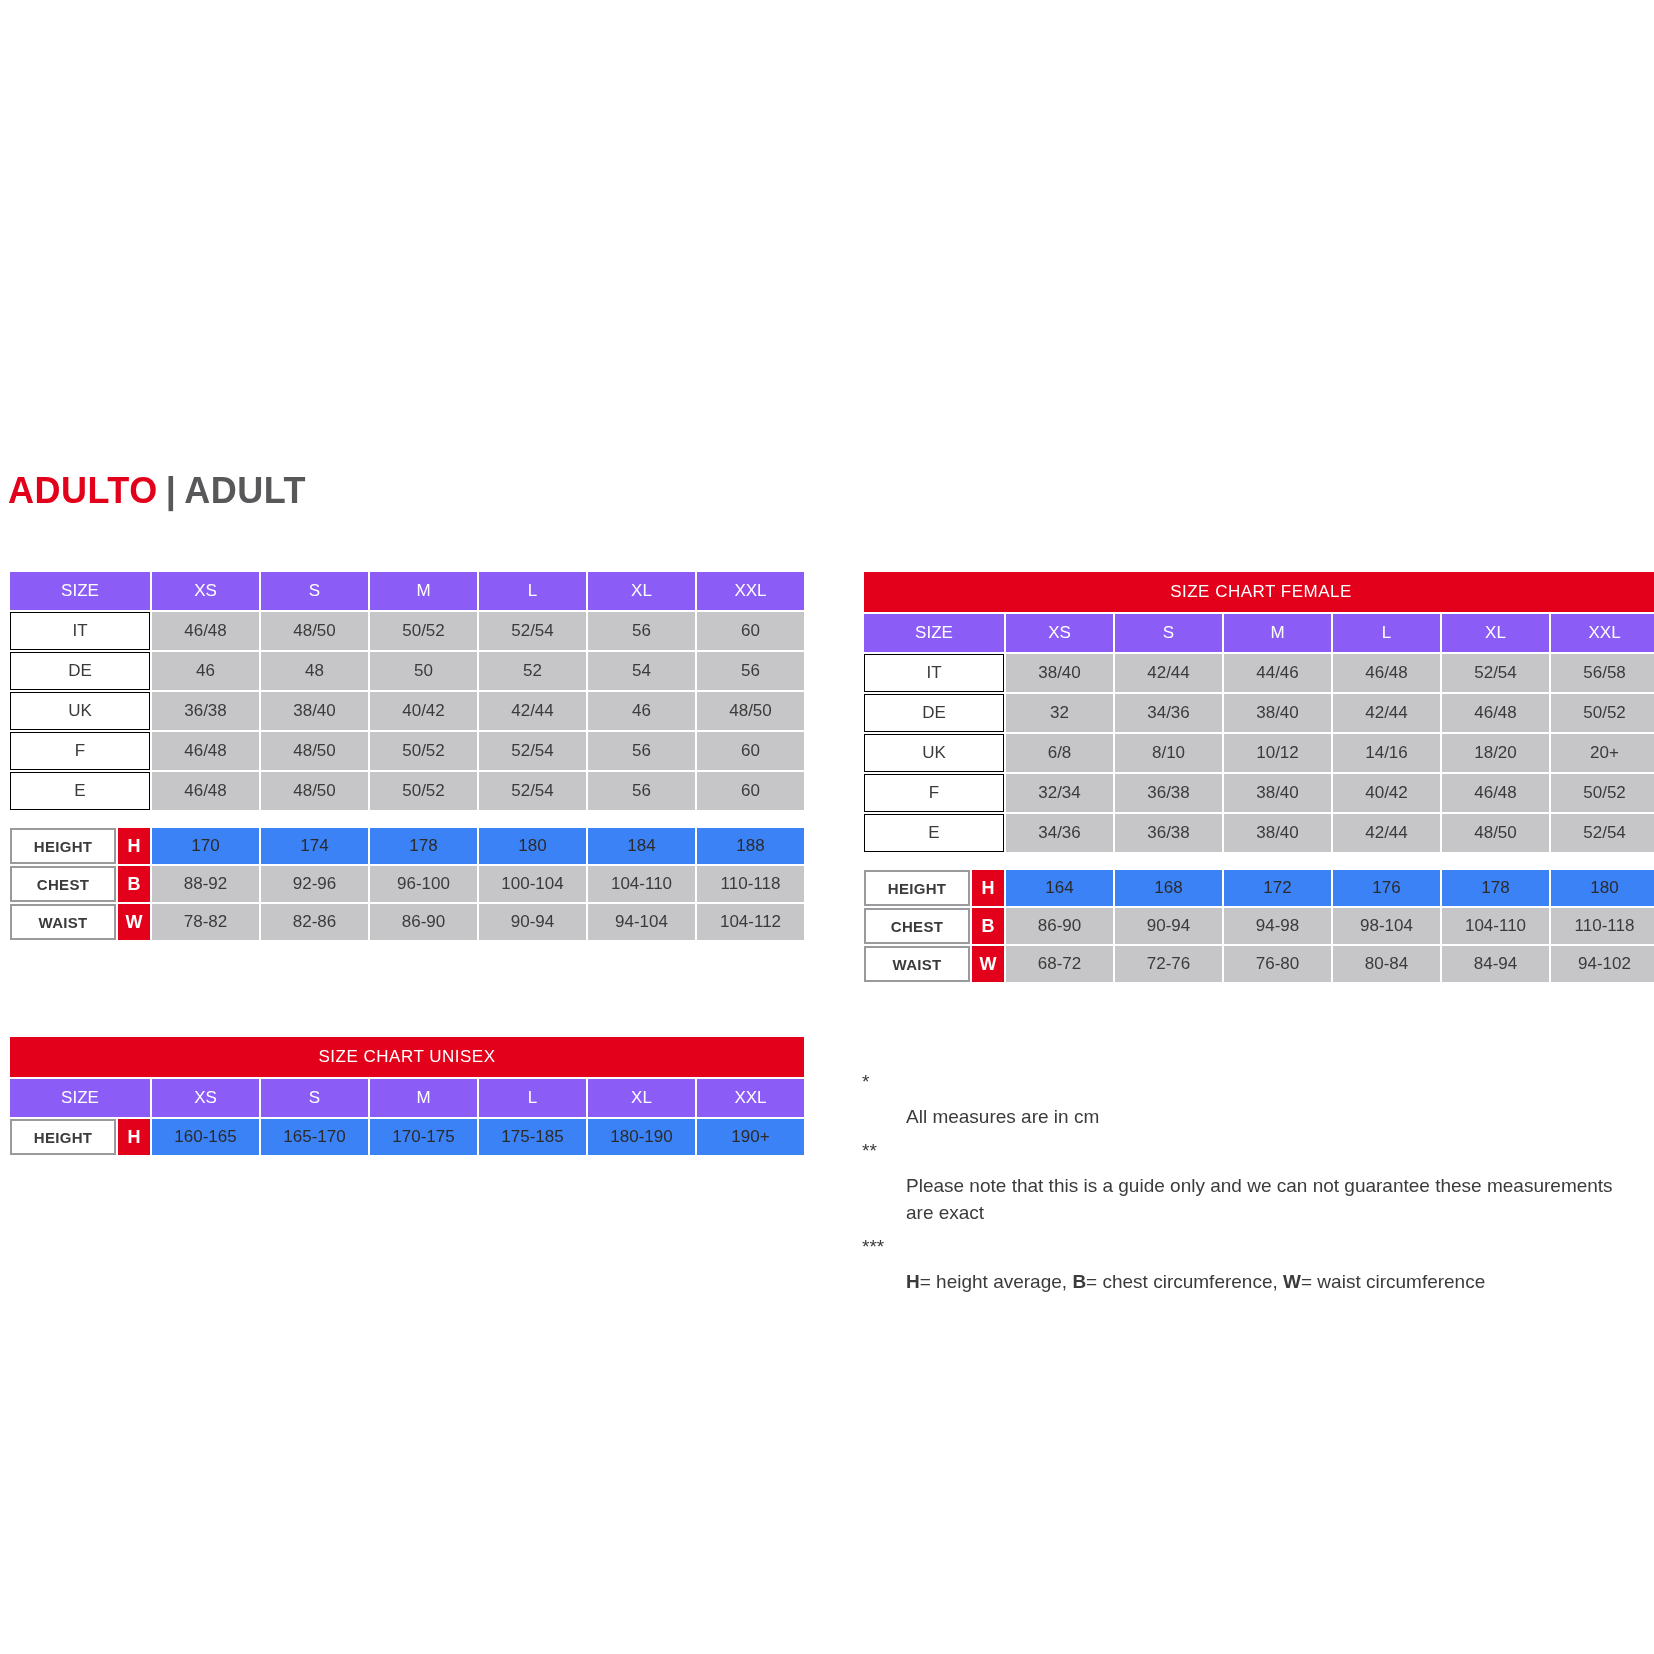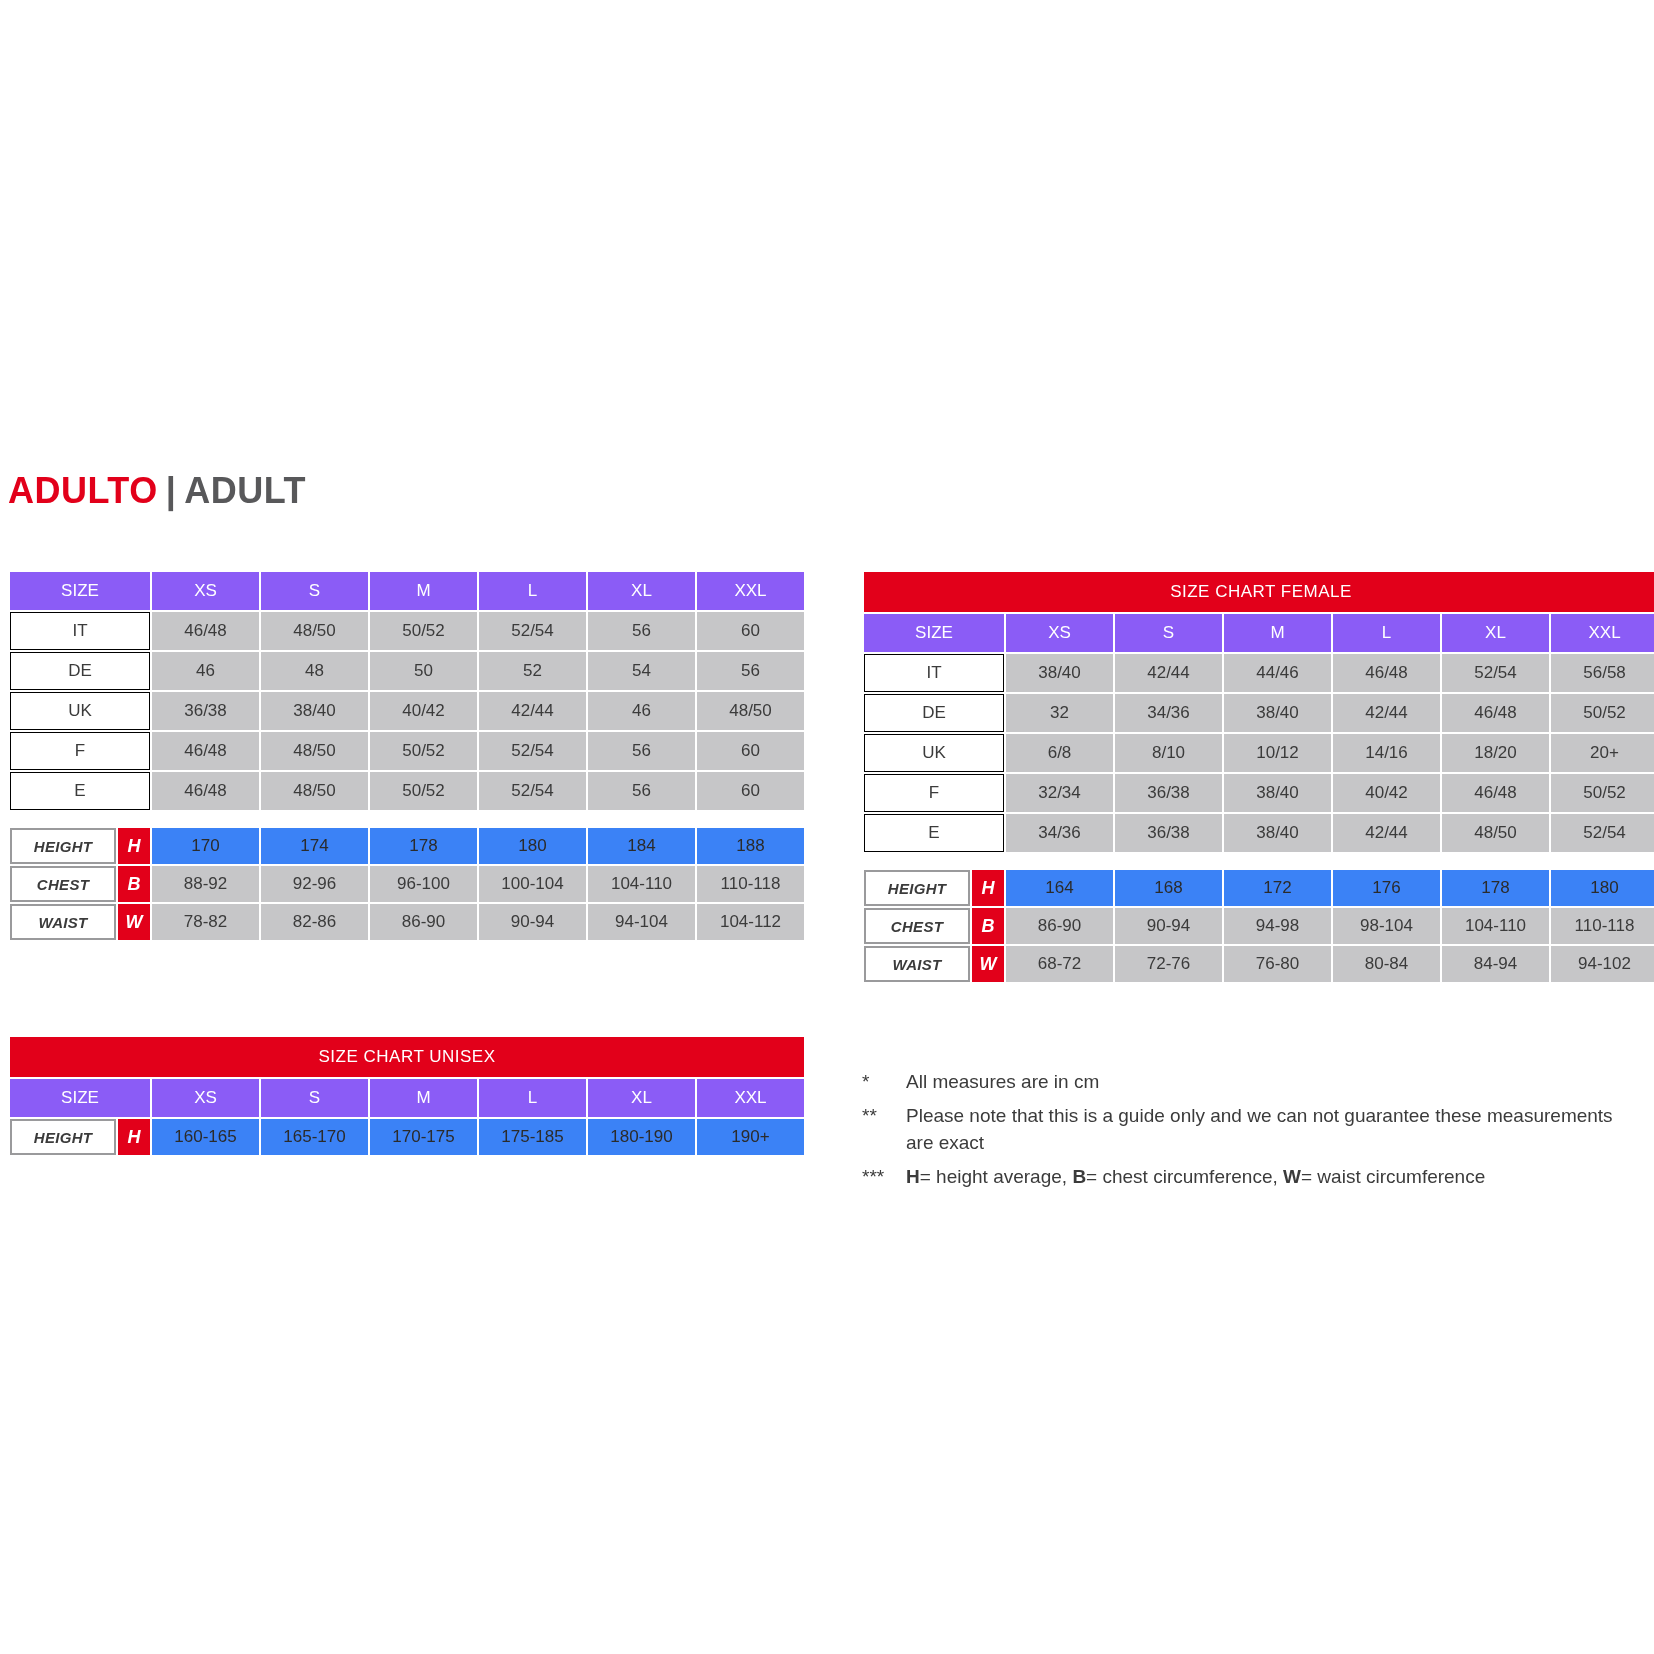--- a/index.html
+++ b/index.html
@@ -103,7 +103,7 @@
     font-size: 18px;
     width: 32px;
   }
-  .pair-cell { padding: 0 !important; font-style: italic; }
+  .pair-cell { padding: 0 !important; }
   .pair {
     display: flex;
     align-items: stretch;

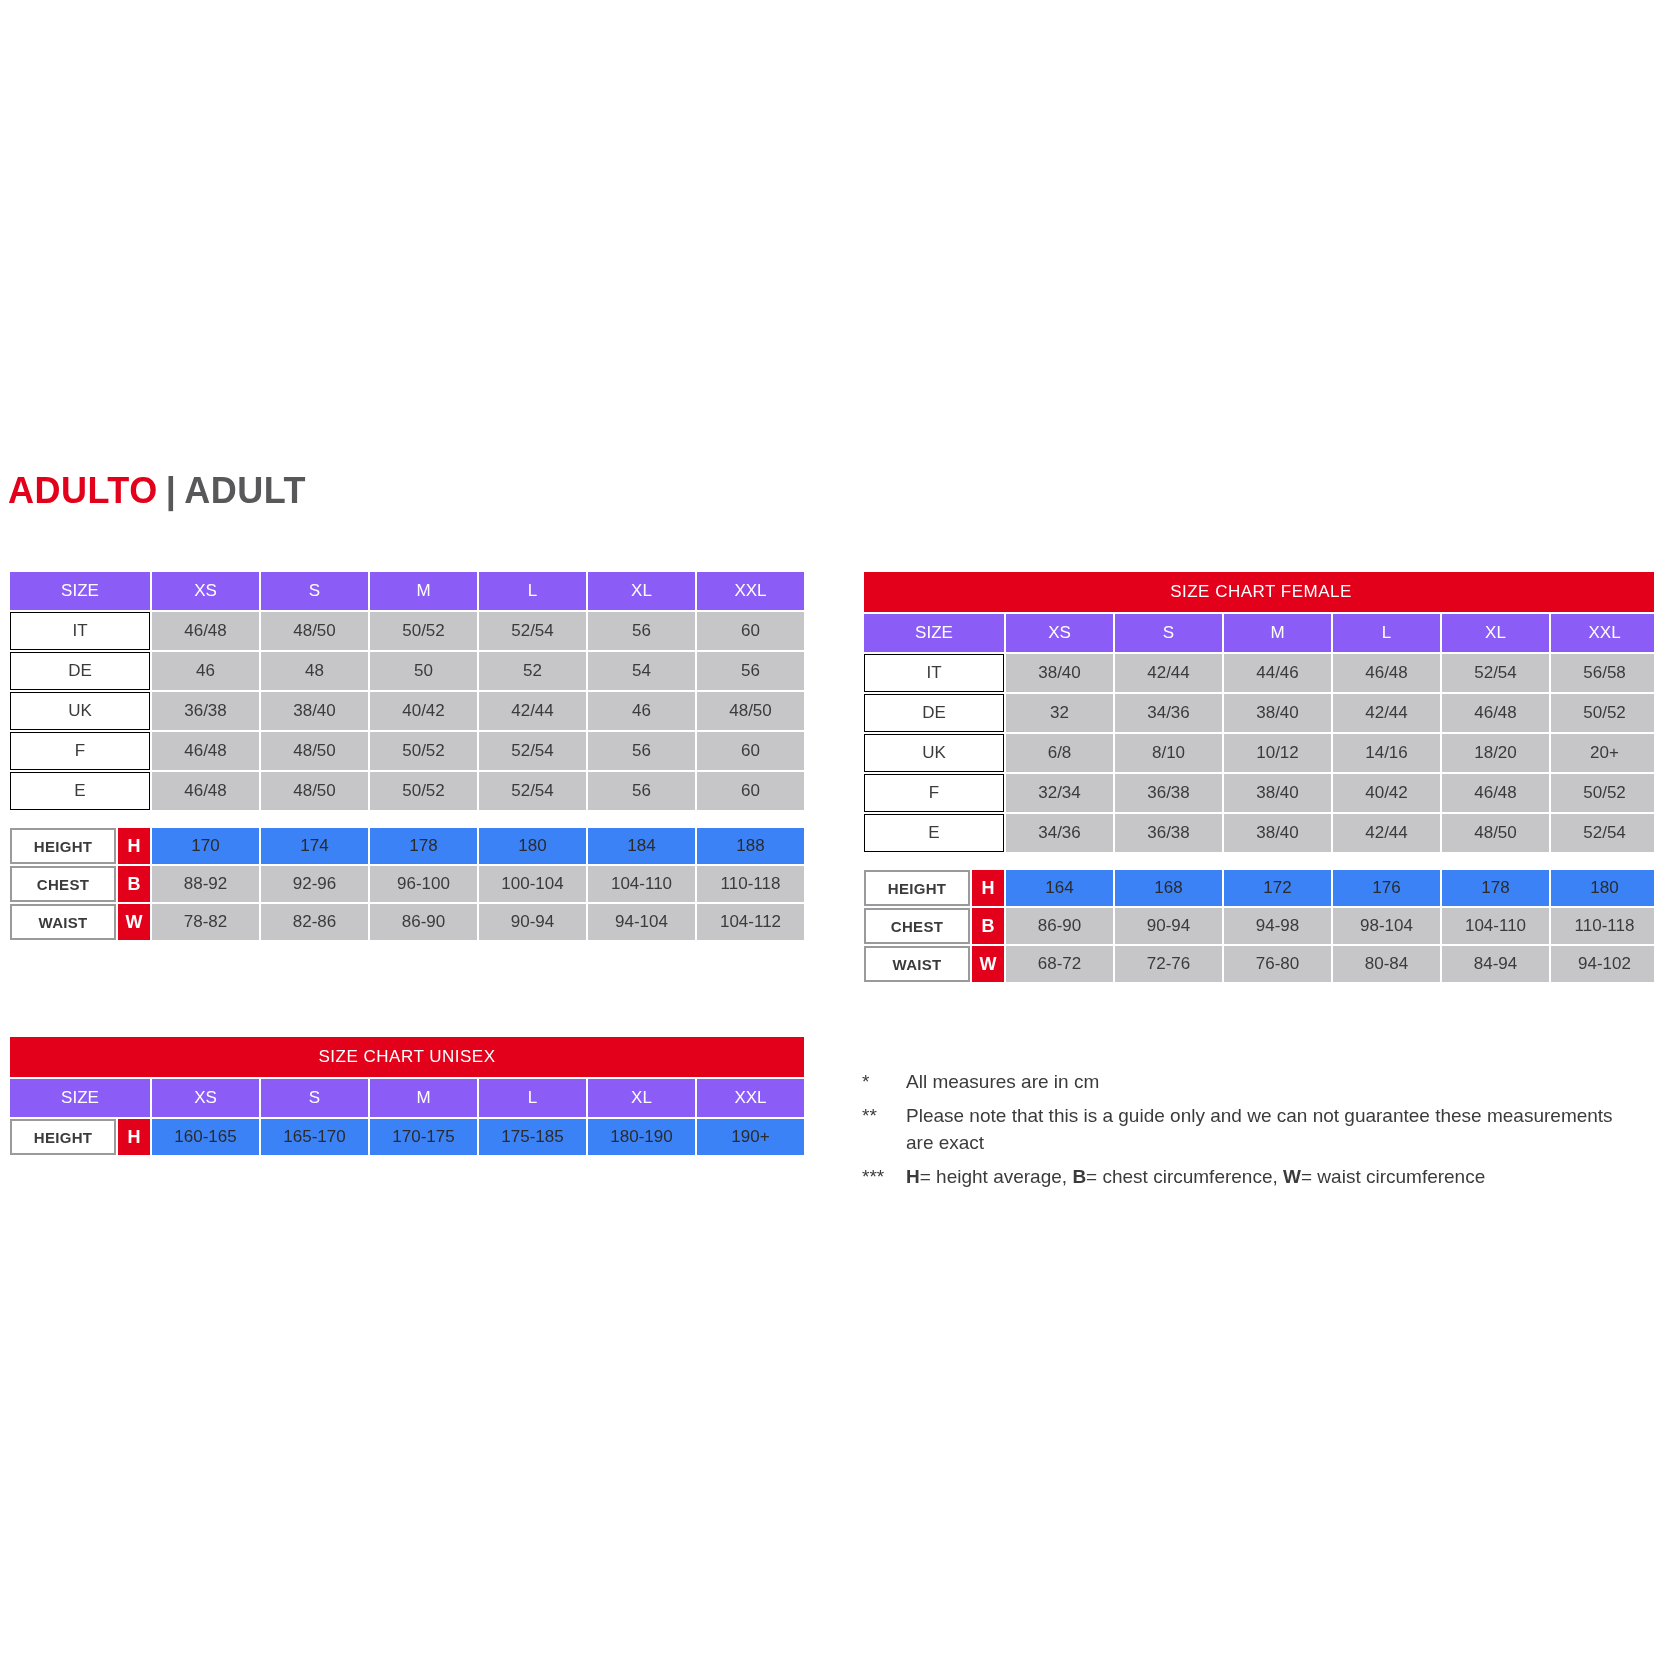--- a/index.html
+++ b/index.html
@@ -142,7 +142,7 @@
     flex: 0 0 44px;
     font-weight: normal;
   }
-  .note-txt { flex: 1 1 auto; }
+  .note-txt { flex: 1 1 auto; margin-top: 35px; }
   .note-txt b { font-weight: bold; }
 </style>
 </head>

